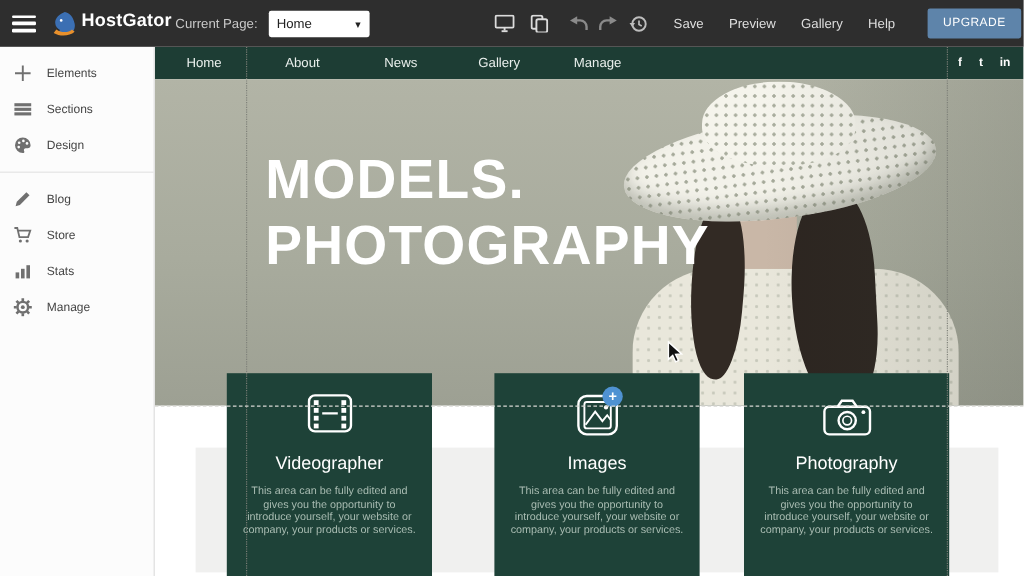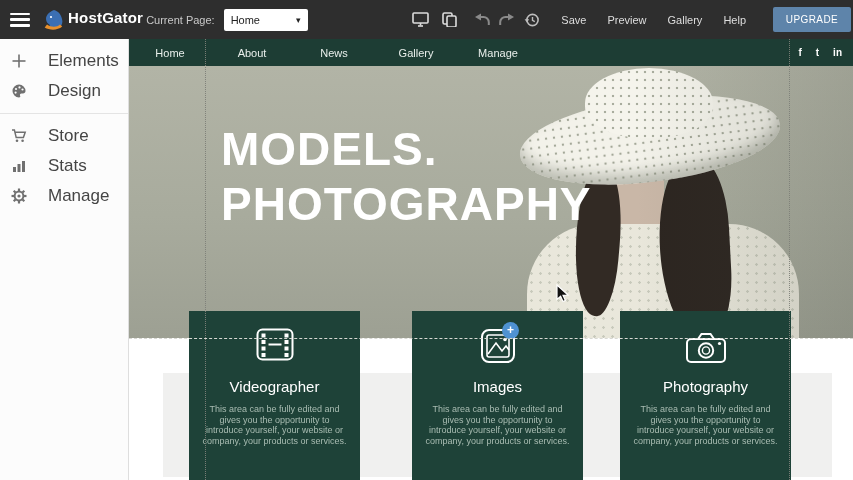--- a/index.html
+++ b/index.html
@@ -36,7 +36,7 @@
   .side-item { height:30px; display:flex; align-items:center; padding-left:11px;
                cursor:pointer; }
   .side-item svg { width:16px; height:16px; flex:0 0 16px; }
-  .side-item .lbl { margin-left:21px; font-size:17px; color:#454545; }
+  .side-item .lbl { margin-left:12px; font-size:10px; color:#454545; }
   .side-divider { border-top:1px solid #e4e4e4; margin:7px 0; }
 
   

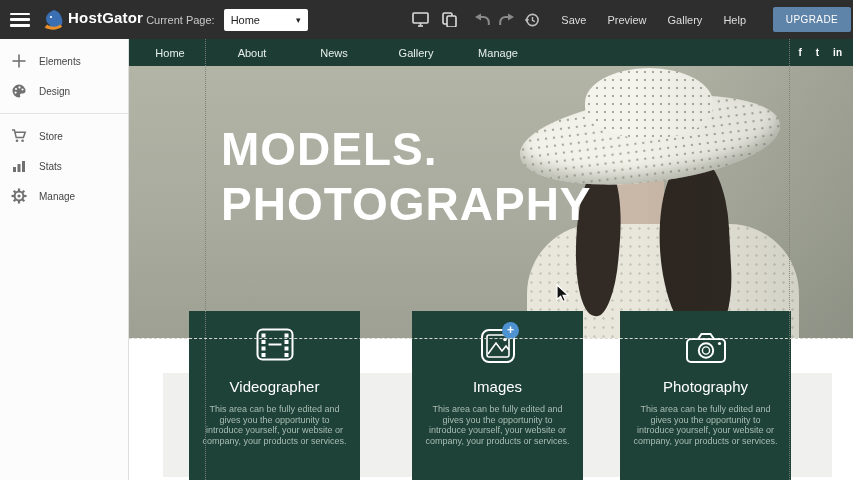--- a/index.html
+++ b/index.html
@@ -179,6 +179,14 @@
     </div>
     <div class="side-item">
       <svg viewBox="0 0 16 16">
+        <rect x="1" y="3" width="14" height="2.6" fill="#707070"></rect>
+        <rect x="1" y="6.8" width="14" height="2.6" fill="#707070"></rect>
+        <rect x="1" y="10.6" width="14" height="2.6" fill="#707070"></rect>
+      </svg>
+      <span class="lbl">Sections</span>
+    </div>
+    <div class="side-item">
+      <svg viewBox="0 0 16 16">
         <path d="M8 1.5 a6.5 6.5 0 1 0 0 13 c1.2 0 1.6-.8 1.1-1.7 -.6-1 .1-2.3 1.4-2.3 h1.5 c1.4 0 2.5-1 2.5-2.5 A6.5 6.5 0 0 0 8 1.5 Z" fill="#707070"></path>
         <circle cx="5" cy="6" r="1.1" fill="#fcfcfc"></circle>
         <circle cx="8.5" cy="4.4" r="1.1" fill="#fcfcfc"></circle>

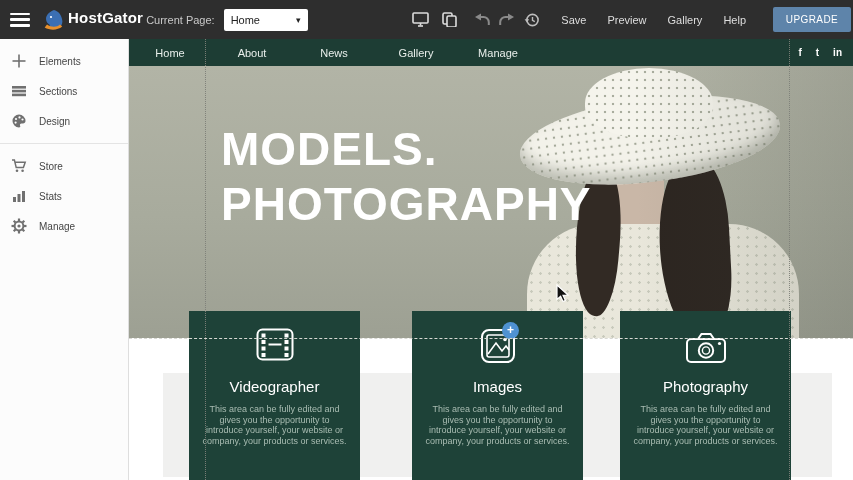--- a/index.html
+++ b/index.html
@@ -200,6 +200,12 @@
 
     <div class="side-item">
       <svg viewBox="0 0 16 16">
+        <path d="M2 13.8 l1-3.6 8-8 2.6 2.6 -8 8 -3.6 1 Z" fill="#707070"></path>
+      </svg>
+      <span class="lbl">Blog</span>
+    </div>
+    <div class="side-item">
+      <svg viewBox="0 0 16 16">
         <path d="M1 2 h2.4 l1.8 7.6 h7.2 l1.8 -5.4 H4.6" fill="none" stroke="#707070" stroke-width="1.5"></path>
         <circle cx="6" cy="12.8" r="1.3" fill="#707070"></circle>
         <circle cx="11.6" cy="12.8" r="1.3" fill="#707070"></circle>

